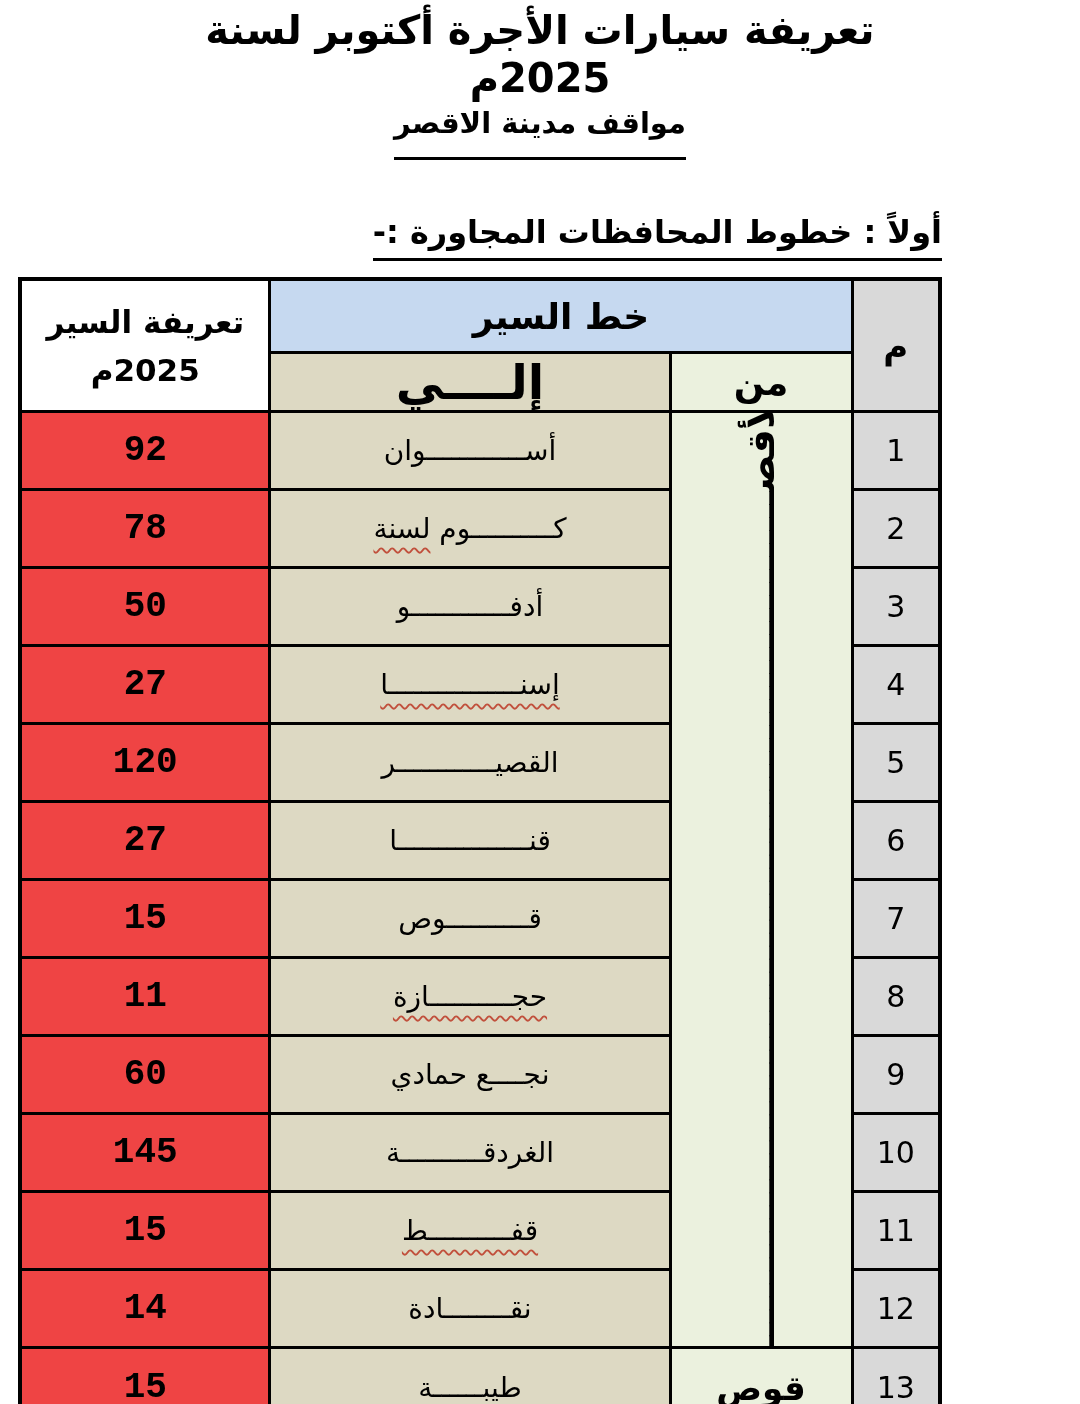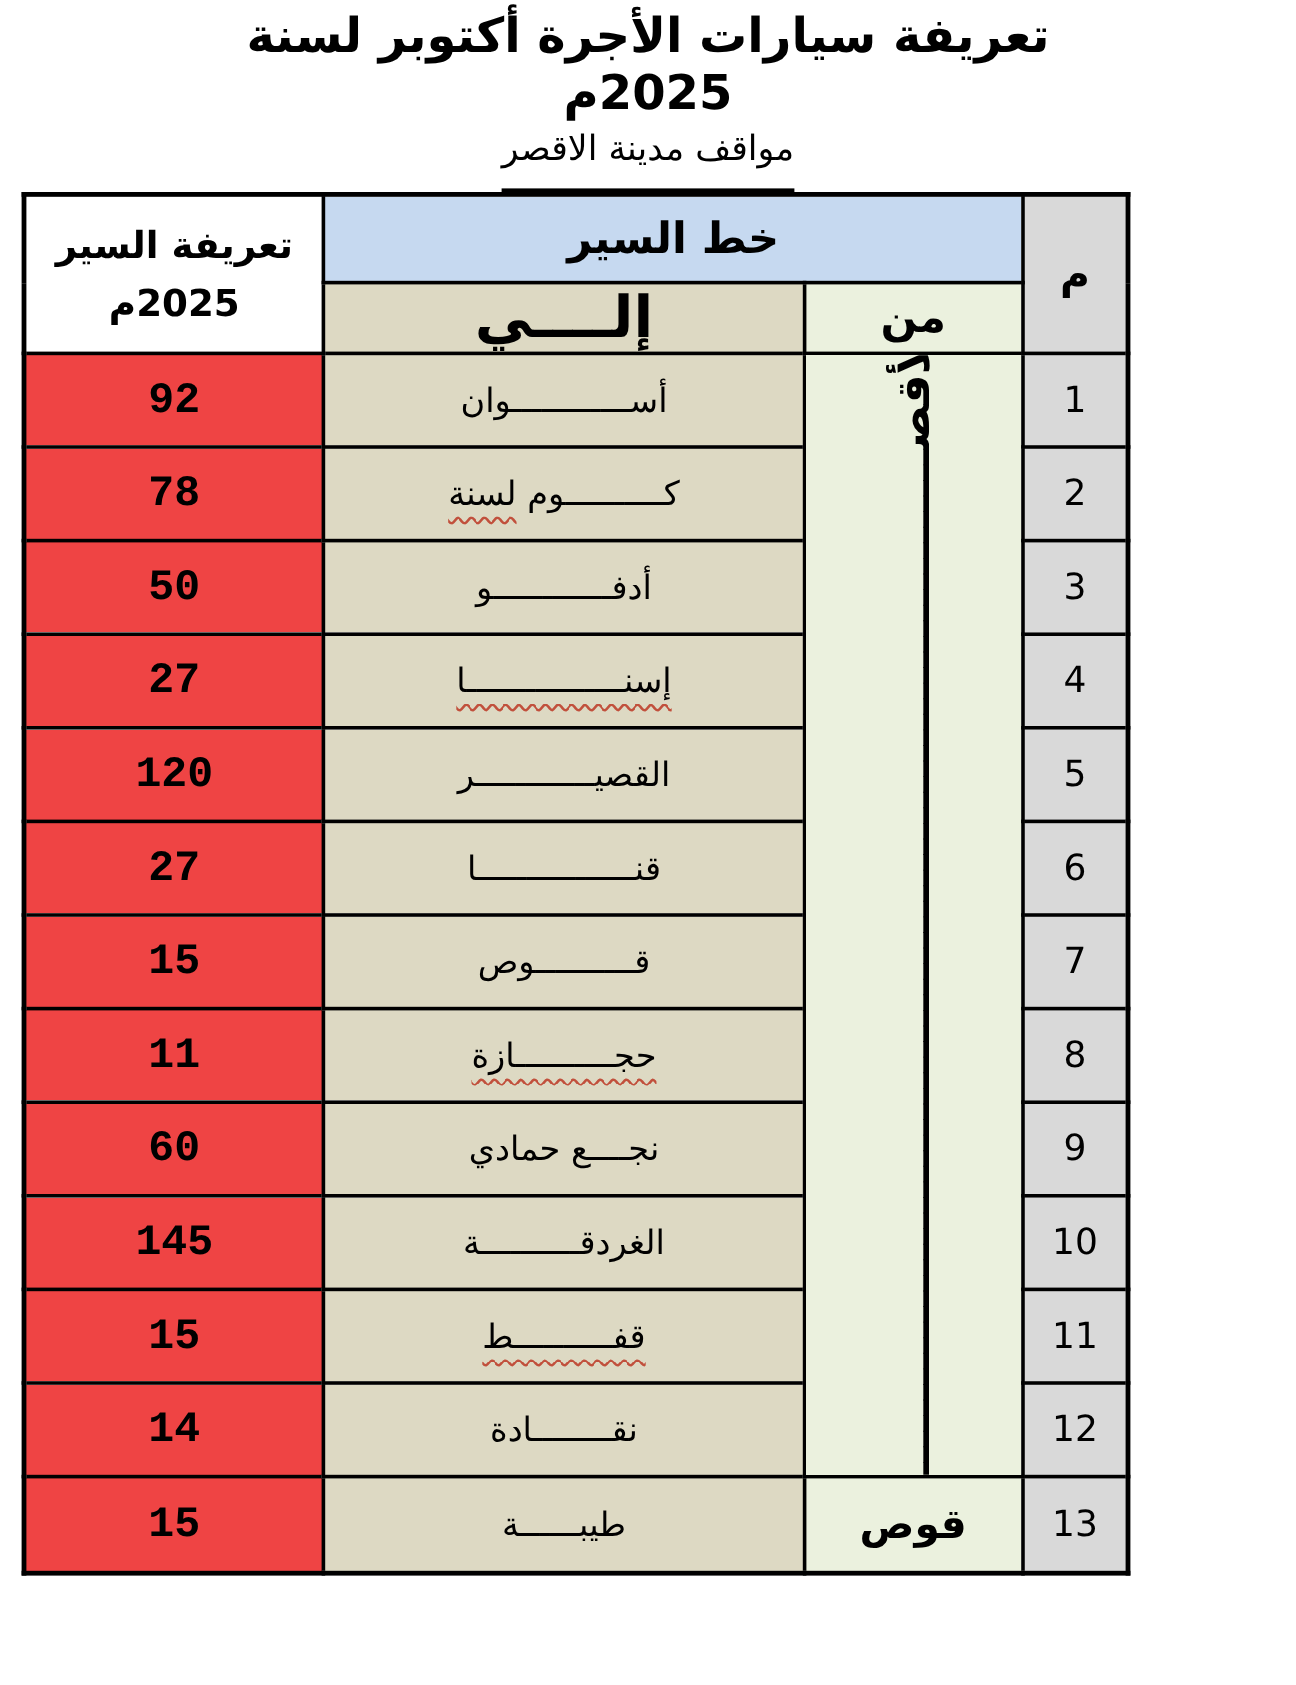--- a/index.html
+++ b/index.html
@@ -30,7 +30,7 @@
   .subtitle{
     display:inline-block;
     font-size:29px;
-    font-weight:normal;
+    font-weight:bold;
     border-bottom:3px solid #000;
     padding-bottom:16px;
     line-height:1.2;

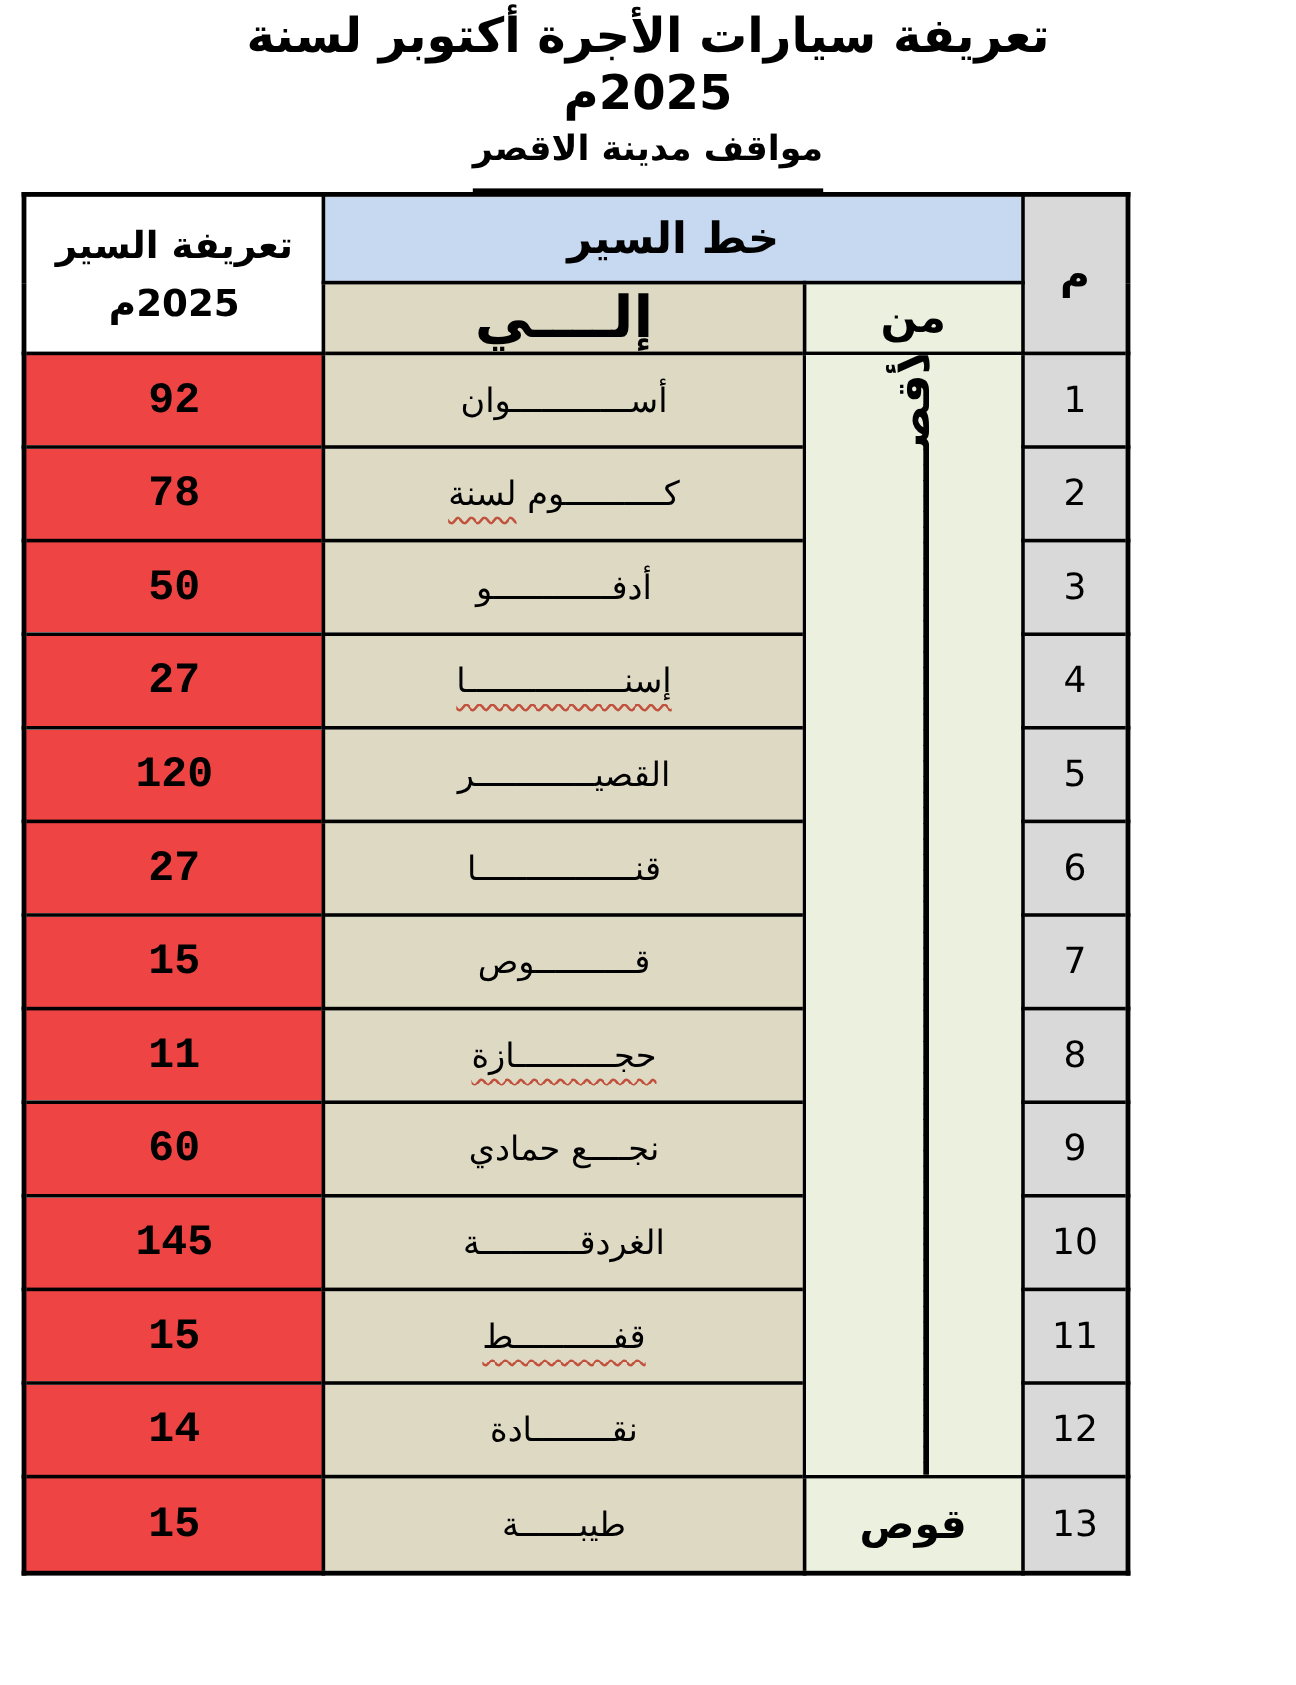--- a/index.html
+++ b/index.html
@@ -142,6 +142,9 @@
   <div class="title">تعريفة سيارات الأجرة أكتوبر لسنة 2025م</div>
   <div class="subtitle-wrap">
     <span class="subtitle">مواقف مدينة الاقصر</span>
+  </div>
+  <div class="section-wrap">
+    <span class="section-heading">أولاً : خطوط المحافظات المجاورة :-</span>
   </div>
 
   <table class="tariff">

